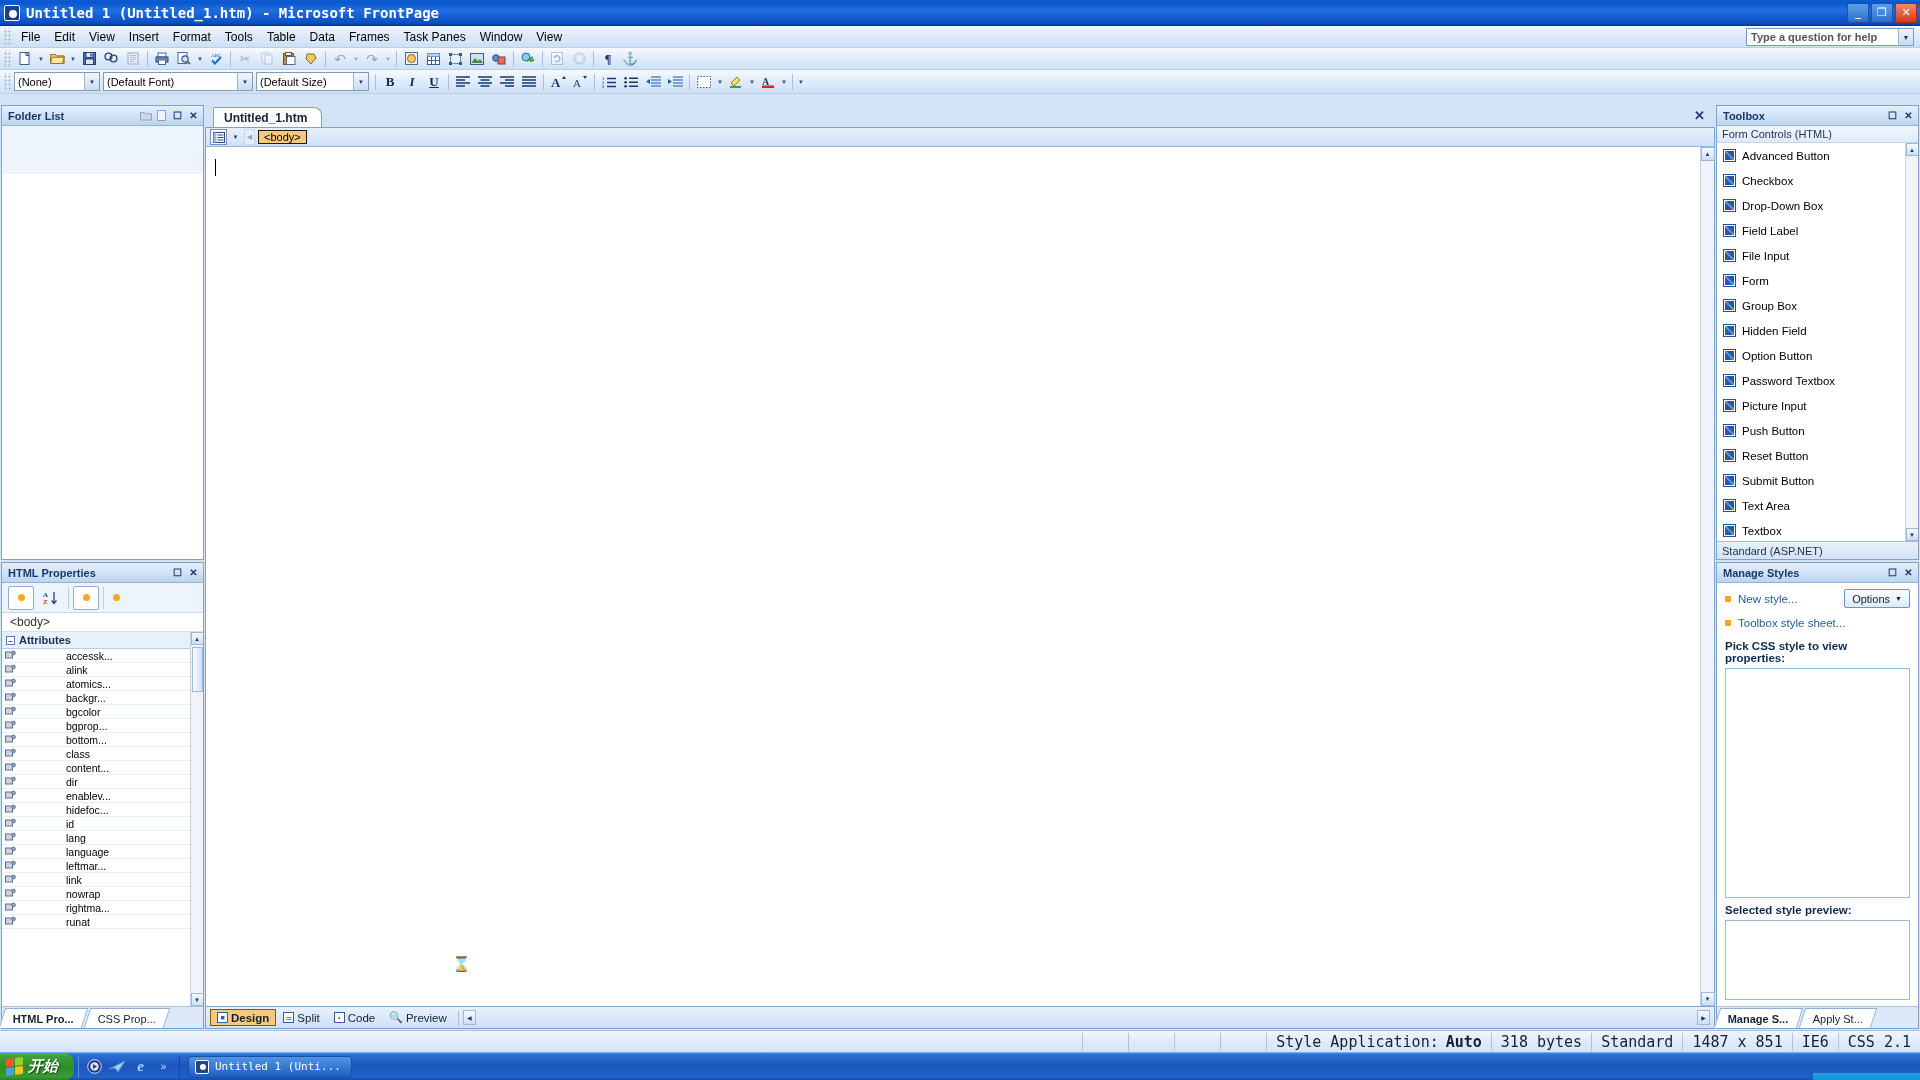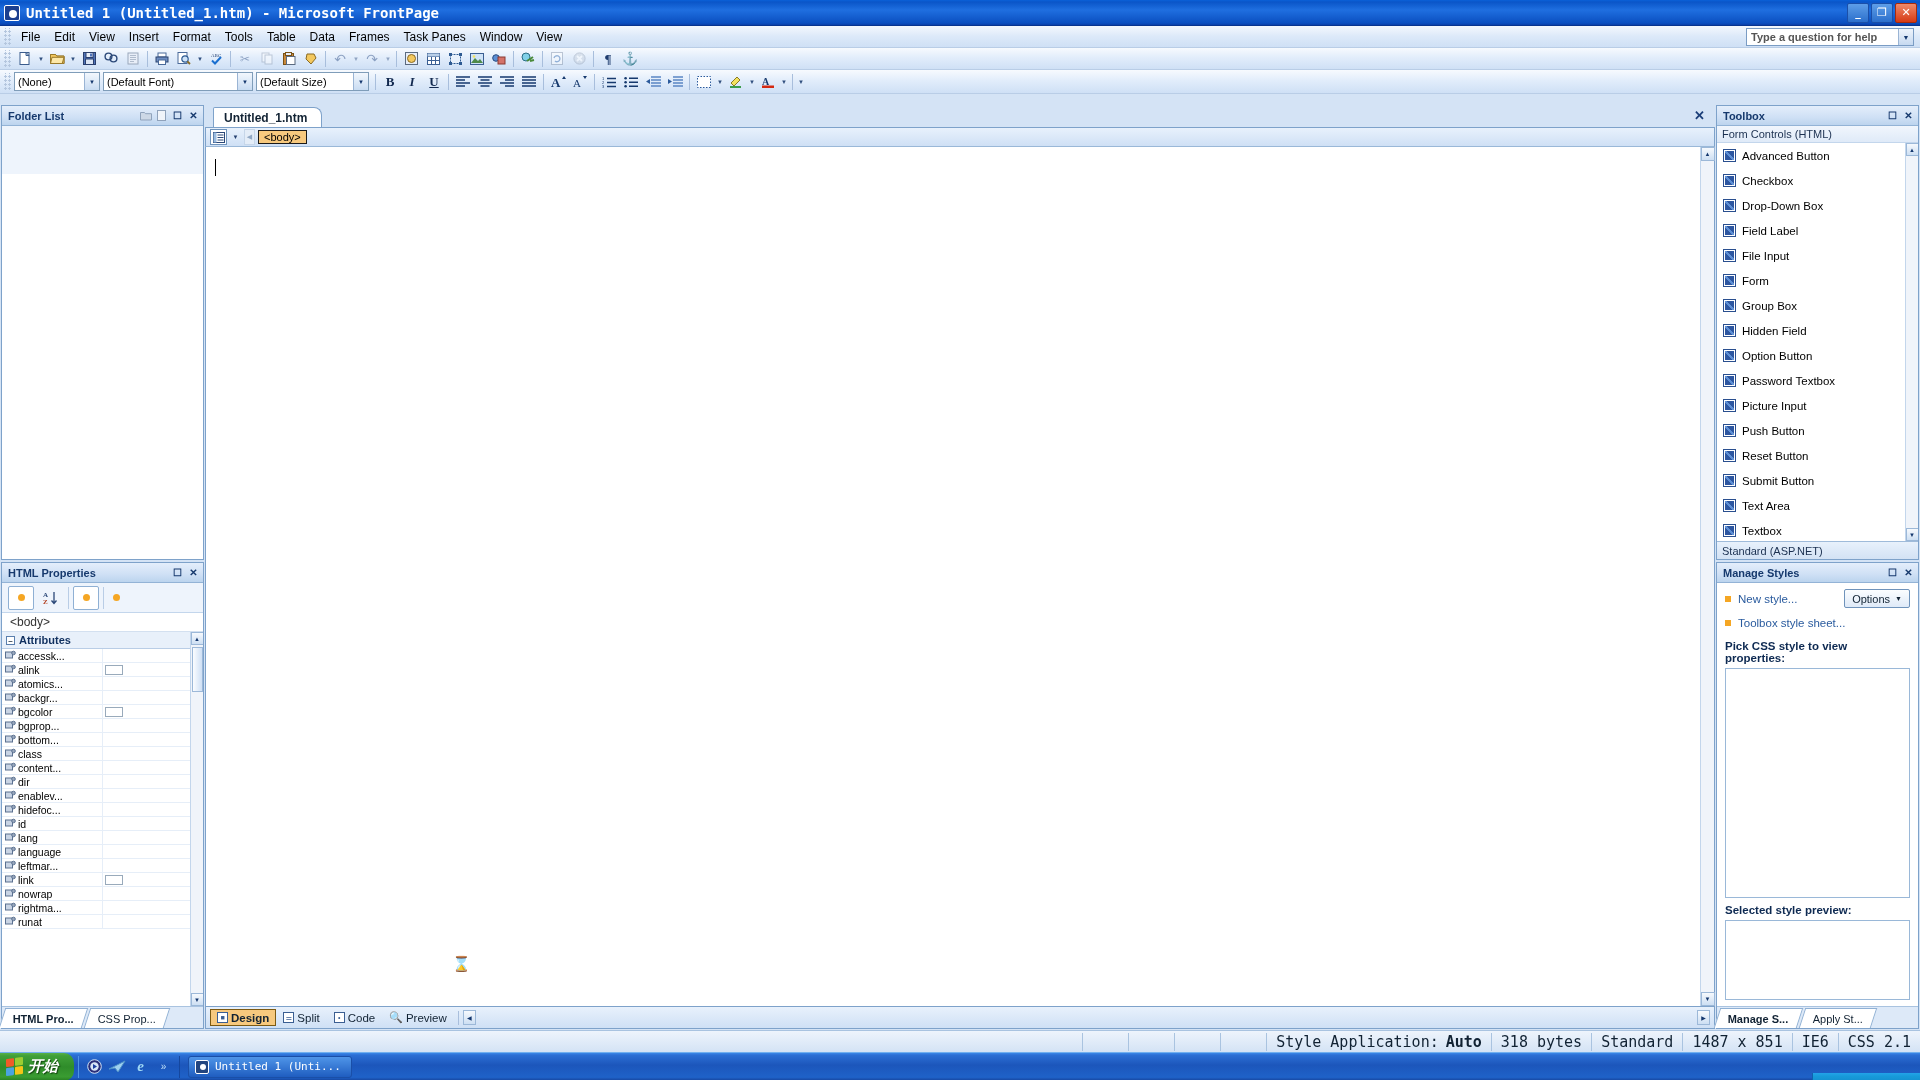--- a/index.html
+++ b/index.html
@@ -137,7 +137,7 @@
   .minus{ width:9px;height:9px;border:1px solid #5a7fae;background:#fff;
     display:flex;align-items:center;justify-content:center;font-size:8px;line-height:7px;color:#123;}
   .attr-row{ display:flex; height:14px; align-items:center;
-    border-bottom:1px solid #e6eef8; font-size:10.5px; color:#000;}
+    border-bottom:1px solid #e6eef8; font-size:10.5px; color:#000;gap:48px;}
   .attr-row .ico{ width:16px; text-align:center; flex:none; font-size:9px; color:#4a6da0;}
   .attr-row .nm{ width:84px; flex:none; overflow:hidden; white-space:nowrap;}
   .attr-row .vl{ flex:1; border-left:1px solid #e6eef8; height:100%; display:flex; align-items:center; padding-left:2px;}

